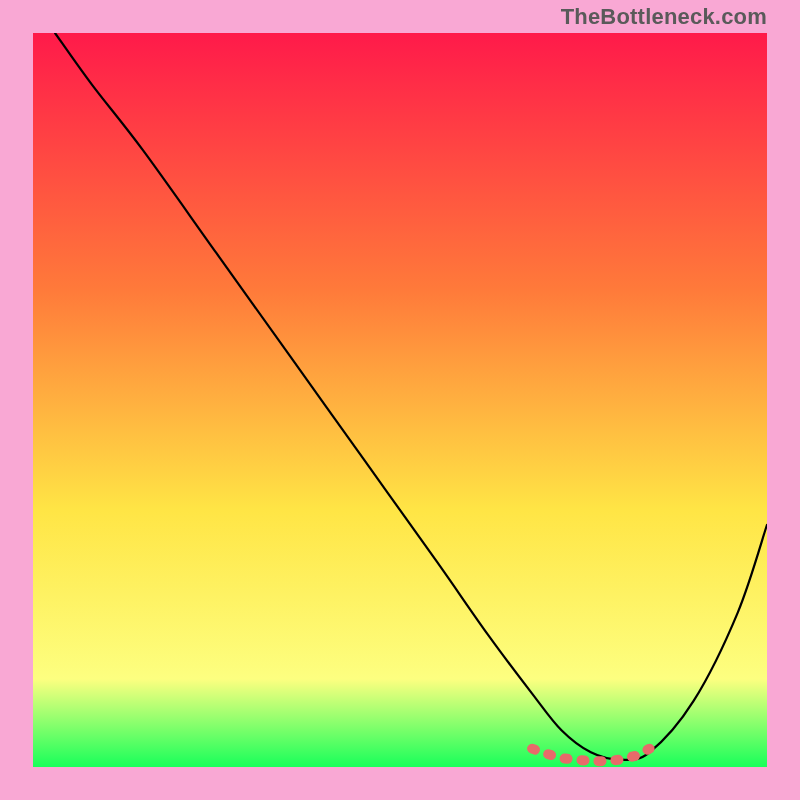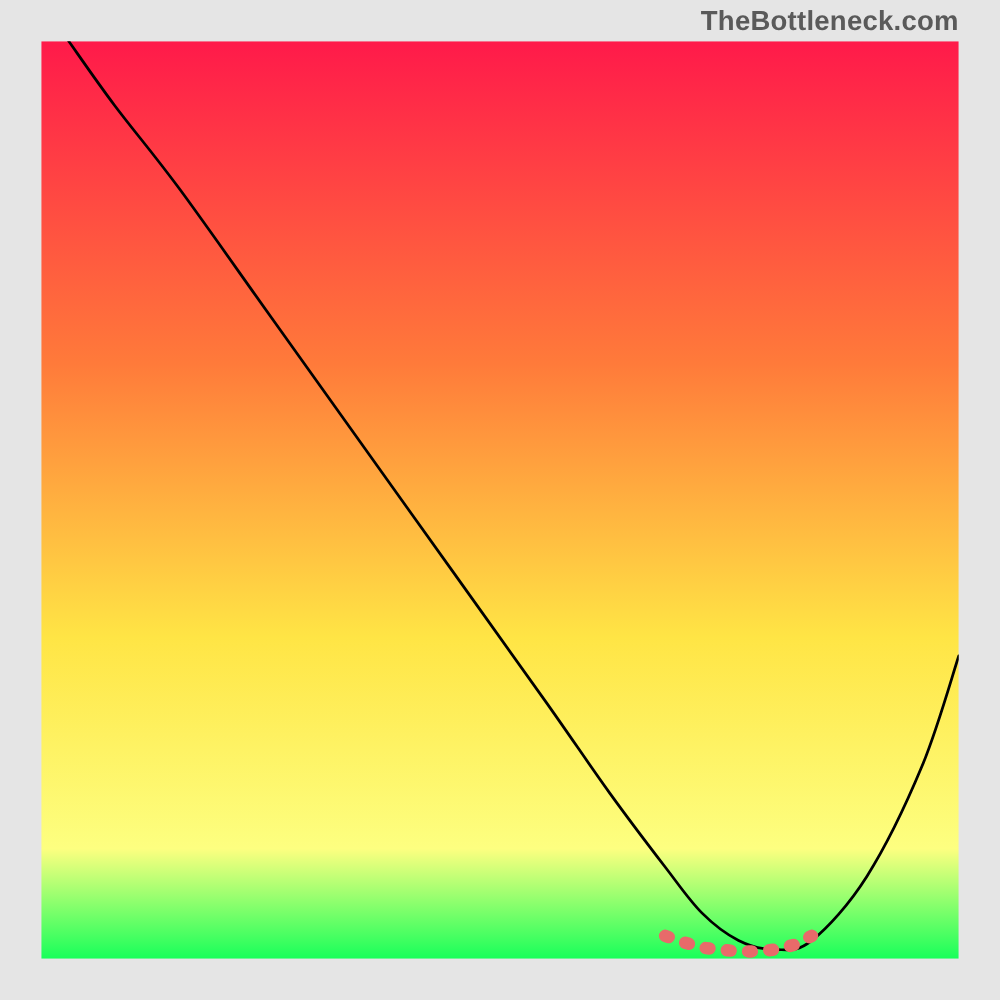--- a/index.html
+++ b/index.html
@@ -14,7 +14,7 @@
     position: relative;
     width: 800px;
     height: 800px;
-    background: #e5e5e5;
+    background: #f9a8d4;
   }
   .plot-area {
     position: absolute;

